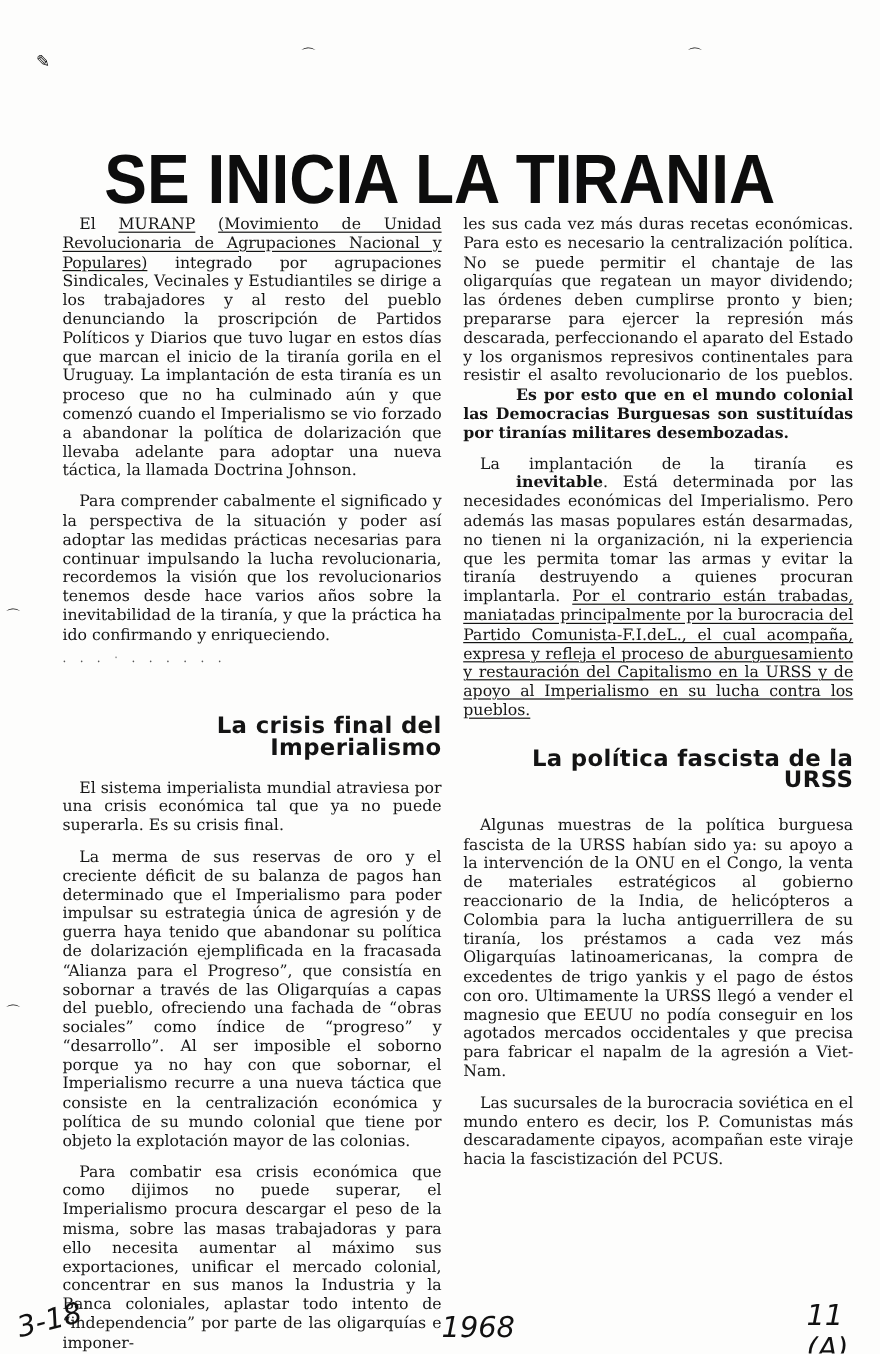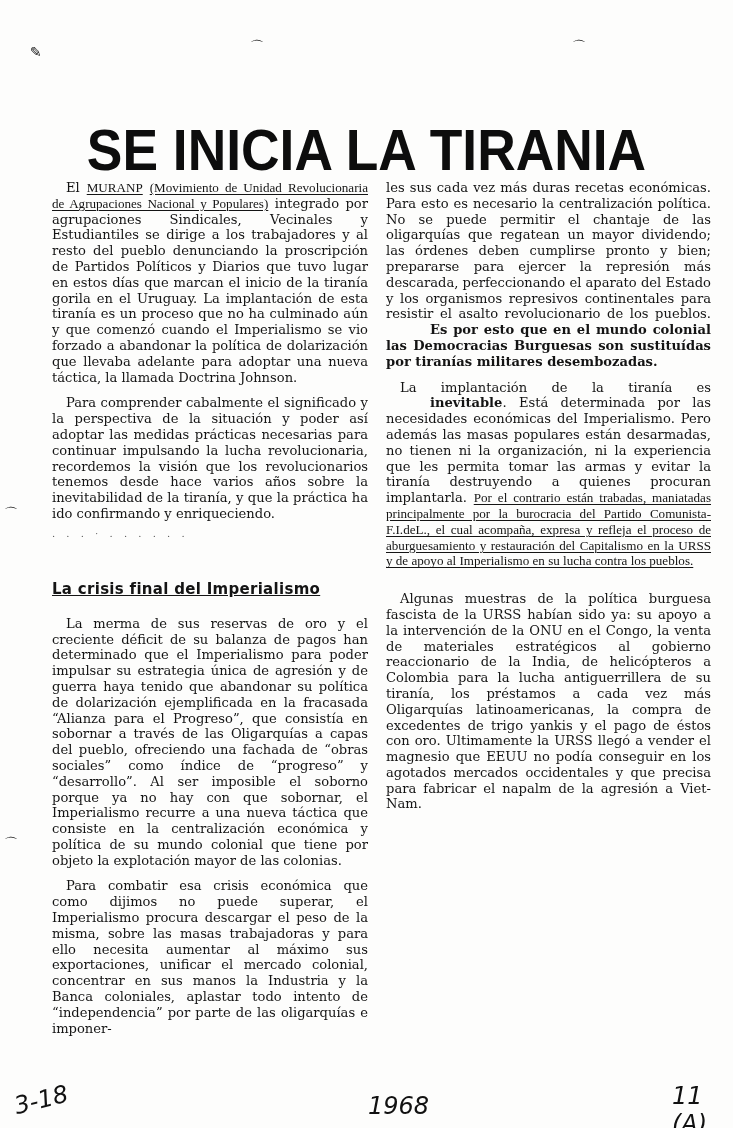--- a/index.html
+++ b/index.html
@@ -18,7 +18,7 @@
     .col-right { left:386px; width:325px; }
     p { margin:0 0 10px 0; text-align:justify; text-indent:14px; hyphens:manual; }
     .bold { font-weight:bold;margin-left:44px; }
-    .ul { text-decoration:underline; text-decoration-thickness:1px; text-underline-offset:2px;font-family:Liberation Serif, serif; }
+    .ul { text-decoration:underline; text-decoration-thickness:1px; text-underline-offset:2px; }
     .sub {
       font-family:"DejaVu Sans", "Liberation Sans", sans-serif; font-weight:bold;
       font-size:15px; text-align:left; line-height:18px; letter-spacing:0.3px;text-decoration:underline;

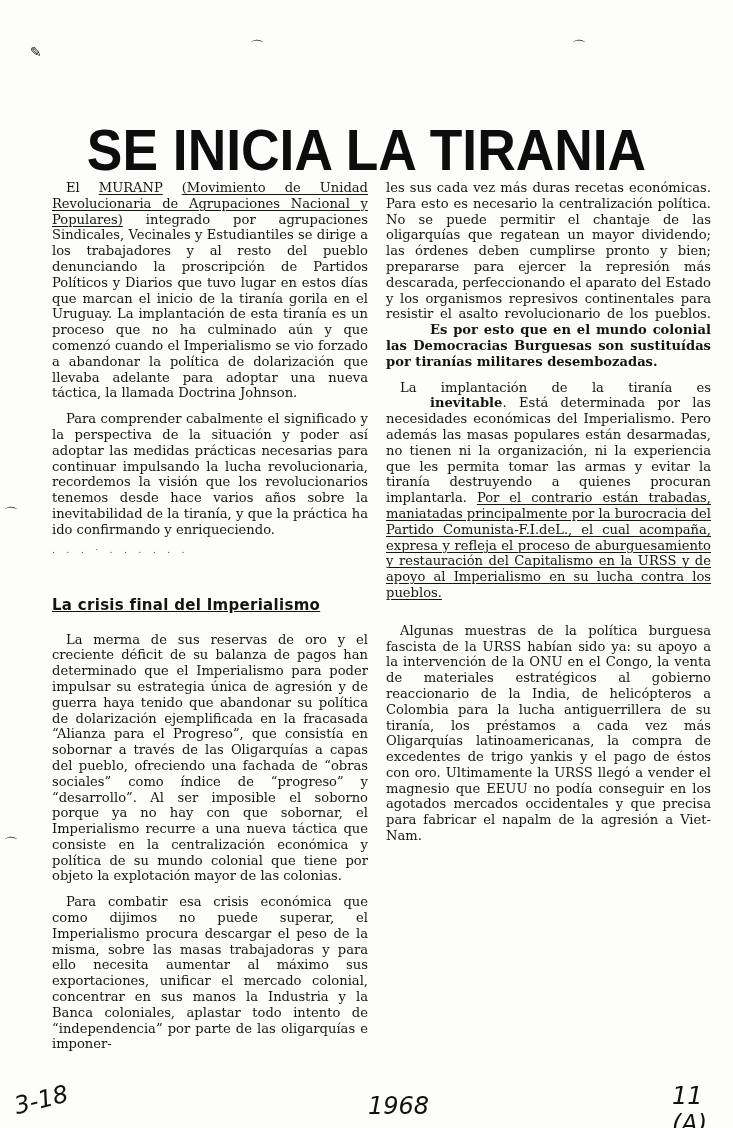--- a/index.html
+++ b/index.html
@@ -21,7 +21,7 @@
     .ul { text-decoration:underline; text-decoration-thickness:1px; text-underline-offset:2px; }
     .sub {
       font-family:"DejaVu Sans", "Liberation Sans", sans-serif; font-weight:bold;
-      font-size:15px; text-align:left; line-height:18px; letter-spacing:0.3px;text-decoration:underline;
+      font-size:19px; text-align:right; line-height:18px; letter-spacing:0.3px;
     }
     .sub-left { margin:34px 0 18px 0; }
     .sub-right { margin:22px 0 22px 0; }

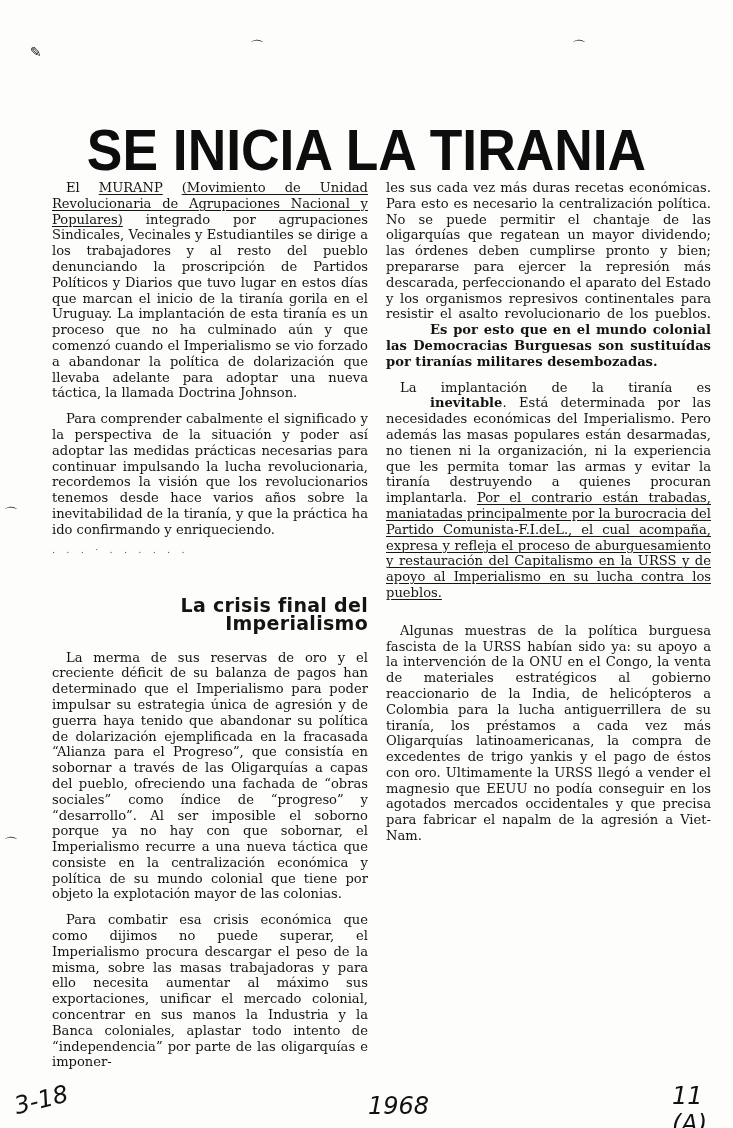--- a/index.html
+++ b/index.html
@@ -53,6 +53,7 @@
   <p style="text-indent:0;"><span>les sus cada vez más duras recetas económicas. Para esto es necesario la centralización política. No se puede permitir el chantaje de las oligarquías que regatean un mayor dividendo; las órdenes deben cumplirse pronto y bien; prepararse para ejercer la represión más descarada, perfeccionando el aparato del Estado y los organismos represivos continentales para resistir el asalto revolucionario de los pueblos. </span><span class="bold">Es por esto que en el mundo colonial las Democracias Burguesas son sustituídas por tiranías militares desembozadas.</span></p>
   <p><span>La implantación de la tiranía es </span><span class="bold">inevitable</span><span>. Está determinada por las necesidades económicas del Imperialismo. Pero además las masas populares están desarmadas, no tienen ni la organización, ni la experiencia que les permita tomar las armas y evitar la tiranía destruyendo a quienes procuran implantarla. </span><span class="ul">Por el contrario están trabadas, maniatadas principalmente por la burocracia del Partido Comunista-F.I.deL., el cual acompaña, expresa y refleja el proceso de aburguesamiento y restauración del Capitalismo en la URSS y de apoyo al Imperialismo en su lucha contra los pueblos.</span></p>
   <div class="sub sub-right">
+    <div>La política fascista de la URSS</div>
   </div>
   <p>Algunas muestras de la política burguesa fascista de la URSS habían sido ya: su apoyo a la intervención de la ONU en el Congo, la venta de materiales estratégicos al gobierno reaccionario de la India, de helicópteros a Colombia para la lucha antiguerrillera de su tiranía, los préstamos a cada vez más Oligarquías latinoamericanas, la compra de excedentes de trigo yankis y el pago de éstos con oro. Ultimamente la URSS llegó a vender el magnesio que EEUU no podía conseguir en los agotados mercados occidentales y que precisa para fabricar el napalm de la agresión a Viet-Nam.</p>
 </div>

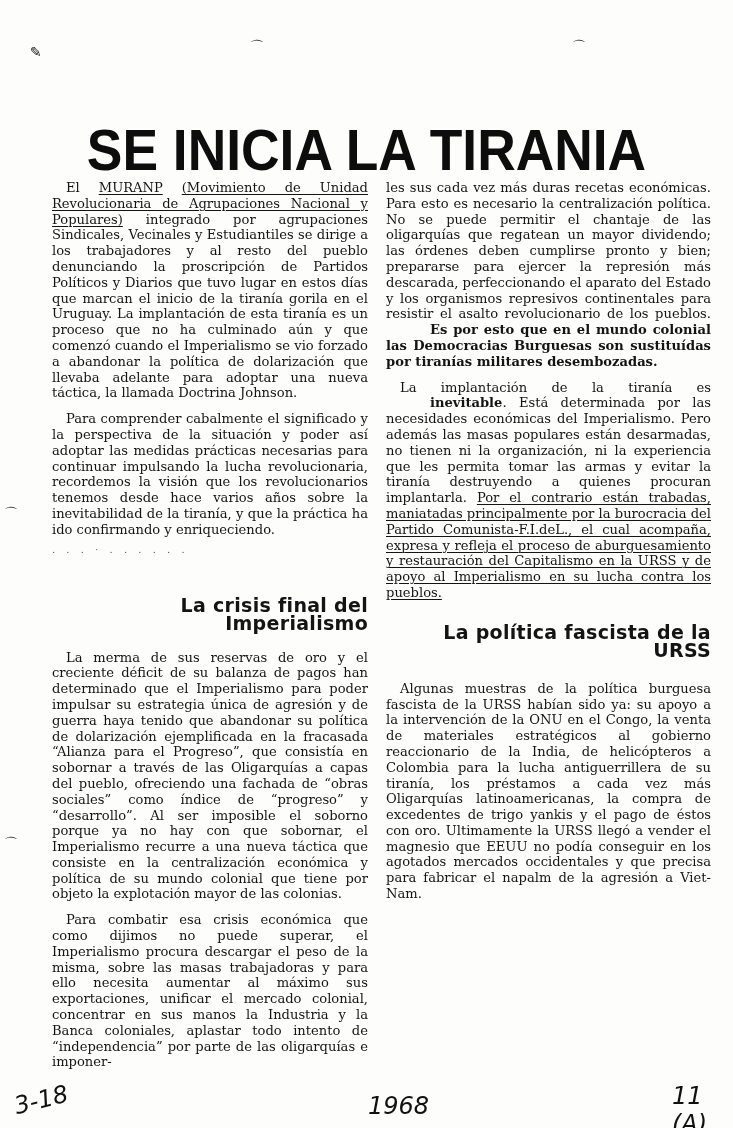--- a/index.html
+++ b/index.html
@@ -45,6 +45,7 @@
   <p>Para comprender cabalmente el significado y la perspectiva de la situación y poder así adoptar las medidas prácticas necesarias para continuar impulsando la lucha revolucionaria, recordemos la visión que los revolucionarios tenemos desde hace varios años sobre la inevitabilidad de la tiranía, y que la práctica ha ido confirmando y enriqueciendo.</p>
   <div class="dots">. . . ˑ . . . . . .</div>
   <div class="sub sub-left">La crisis final del Imperialismo</div>
+  <p>El sistema imperialista mundial atraviesa por una crisis económica tal que ya no puede superarla. Es su crisis final.</p>
   <p>La merma de sus reservas de oro y el creciente déficit de su balanza de pagos han determinado que el Imperialismo para poder impulsar su estrategia única de agresión y de guerra haya tenido que abandonar su política de dolarización ejemplificada en la fracasada “Alianza para el Progreso”, que consistía en sobornar a través de las Oligarquías a capas del pueblo, ofreciendo una fachada de “obras sociales” como índice de “progreso” y “desarrollo”. Al ser imposible el soborno porque ya no hay con que sobornar, el Imperialismo recurre a una nueva táctica que consiste en la centralización económica y política de su mundo colonial que tiene por objeto la explotación mayor de las colonias.</p>
   <p>Para combatir esa crisis económica que como dijimos no puede superar, el Imperialismo procura descargar el peso de la misma, sobre las masas trabajadoras y para ello necesita aumentar al máximo sus exportaciones, unificar el mercado colonial, concentrar en sus manos la Industria y la Banca coloniales, aplastar todo intento de “independencia” por parte de las oligarquías e imponer-</p>
 </div>

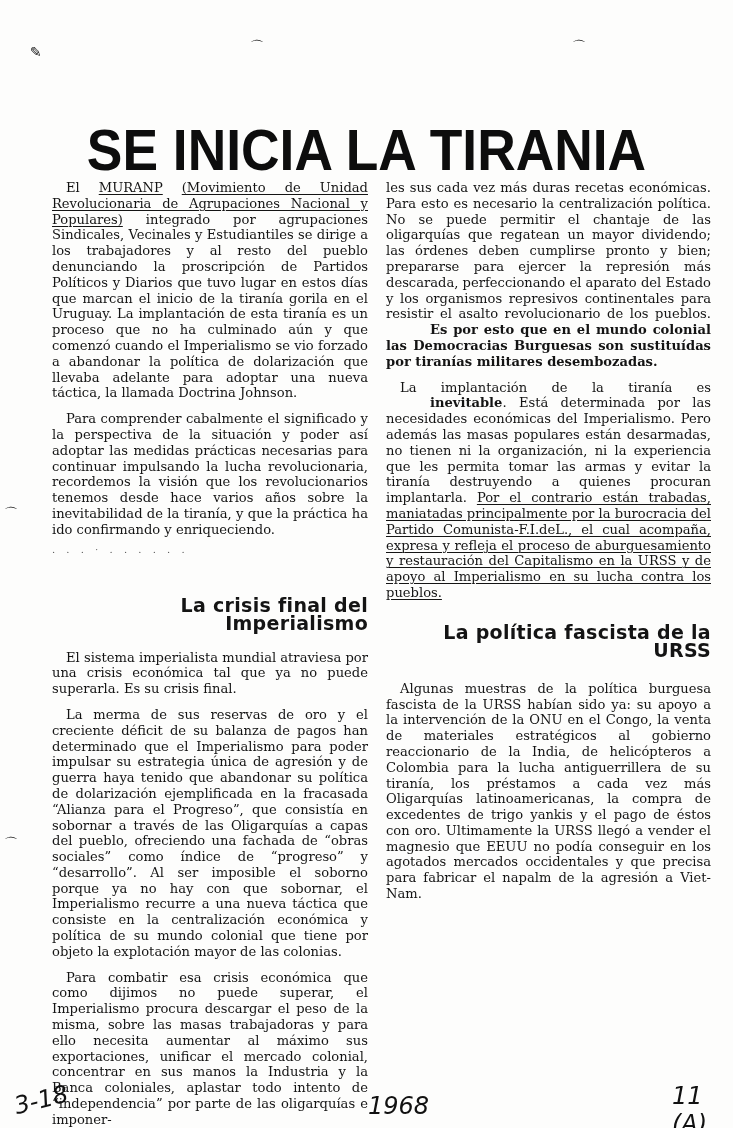--- a/index.html
+++ b/index.html
@@ -57,6 +57,7 @@
     <div>La política fascista de la URSS</div>
   </div>
   <p>Algunas muestras de la política burguesa fascista de la URSS habían sido ya: su apoyo a la intervención de la ONU en el Congo, la venta de materiales estratégicos al gobierno reaccionario de la India, de helicópteros a Colombia para la lucha antiguerrillera de su tiranía, los préstamos a cada vez más Oligarquías latinoamericanas, la compra de excedentes de trigo yankis y el pago de éstos con oro. Ultimamente la URSS llegó a vender el magnesio que EEUU no podía conseguir en los agotados mercados occidentales y que precisa para fabricar el napalm de la agresión a Viet-Nam.</p>
+  <p>Las sucursales de la burocracia soviética en el mundo entero es decir, los P. Comunistas más descaradamente cipayos, acompañan este viraje hacia la fascistización del PCUS.</p>
 </div>
 
 <span class="hand" style="left:14px;top:1086px;transform:rotate(-14deg);">3-18</span>

